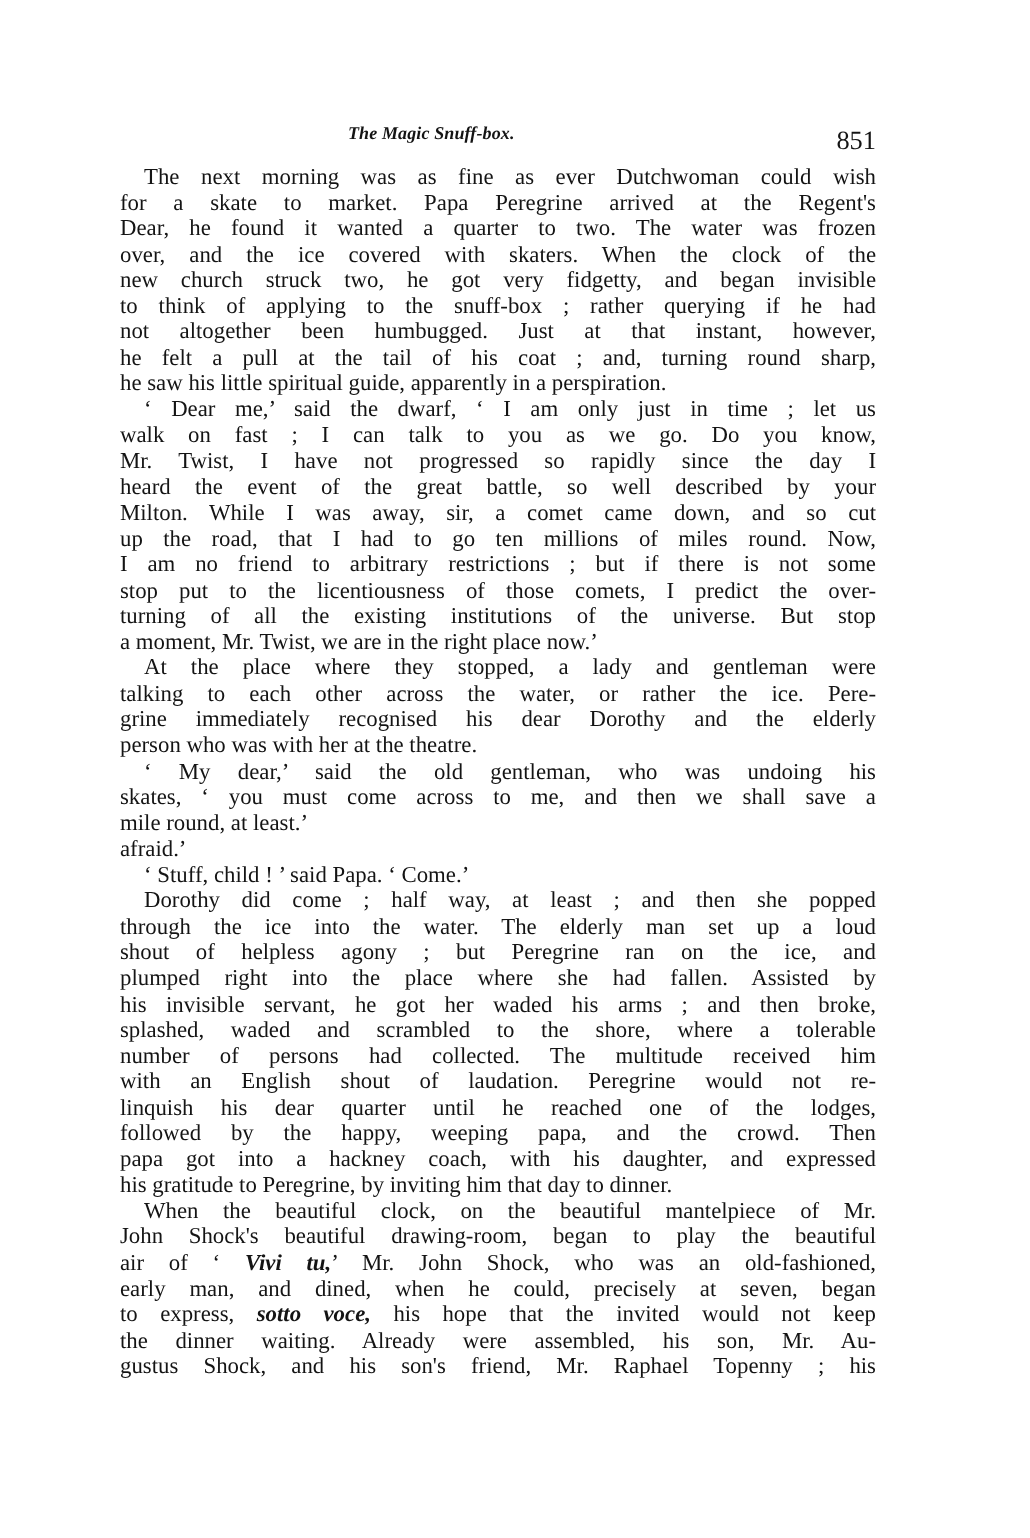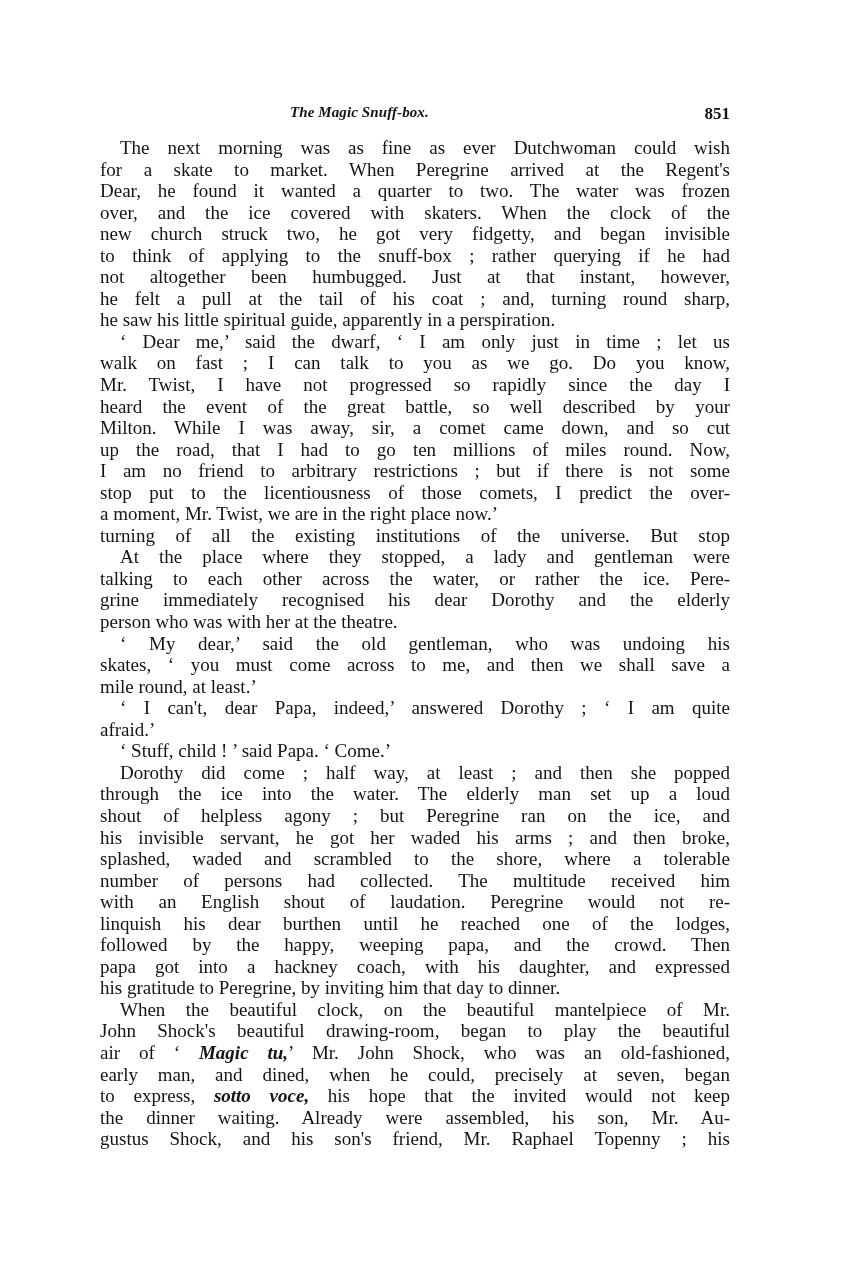--- a/index.html
+++ b/index.html
@@ -41,8 +41,8 @@
       position: absolute;
       right: 0;
       top: 0;
-      font-weight: bold;
-      font-size: 17px;
+      font-weight: normal;
+      font-size: 22px;
     }
     .body-text {
       position: absolute;

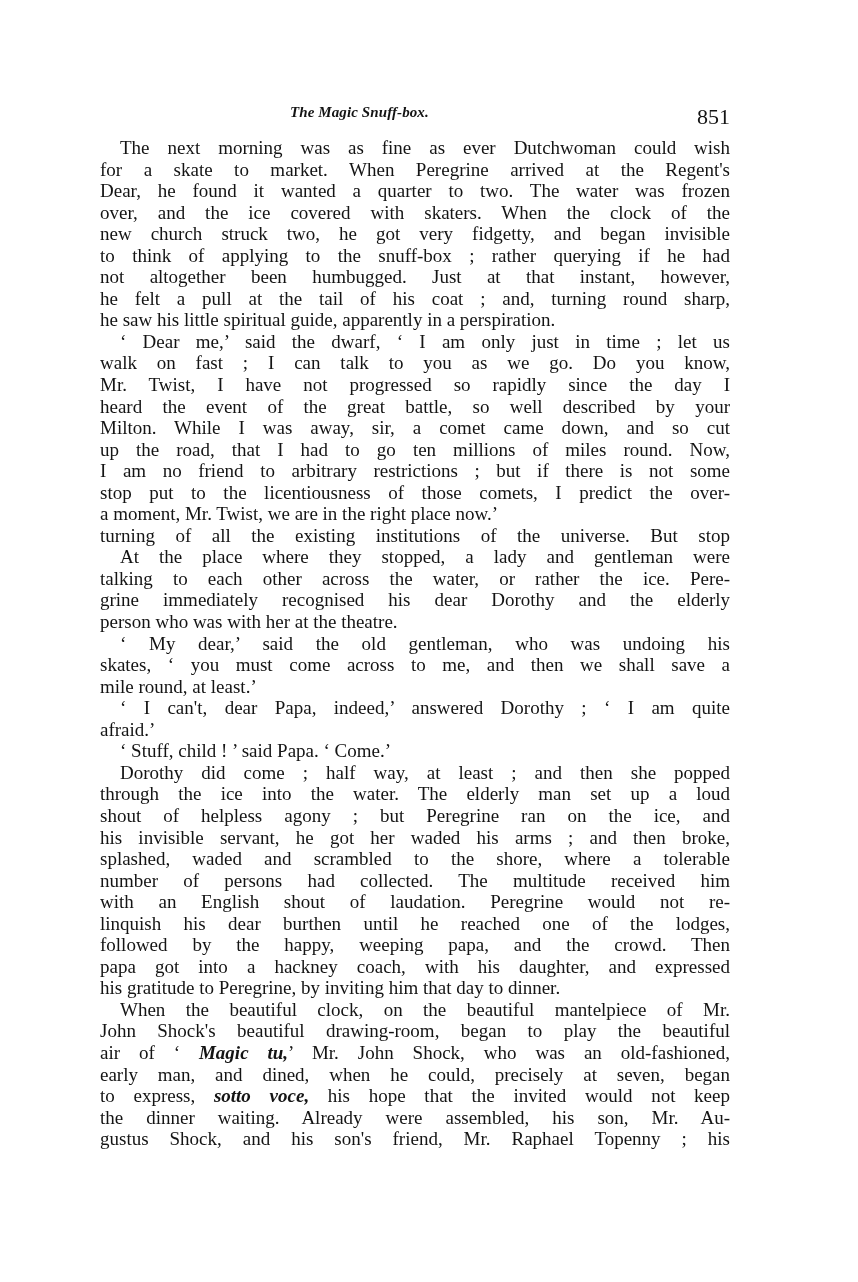--- a/index.html
+++ b/index.html
@@ -81,7 +81,7 @@
   </div>
   <div class="body-text" id="body-text">
       <div class="line indent">The next morning was as fine as ever Dutchwoman could wish</div>
-      <div class="line">for a skate to market.   When Peregrine arrived at the Regent's</div>
+      <div class="line">for a skate to market.   Papa Peregrine arrived at the Regent's</div>
       <div class="line">Dear, he found it wanted a quarter to two.  The water was frozen</div>
       <div class="line">over, and the ice covered with skaters.   When the clock of the</div>
       <div class="line">new church struck two, he got very fidgetty, and began invisible</div>

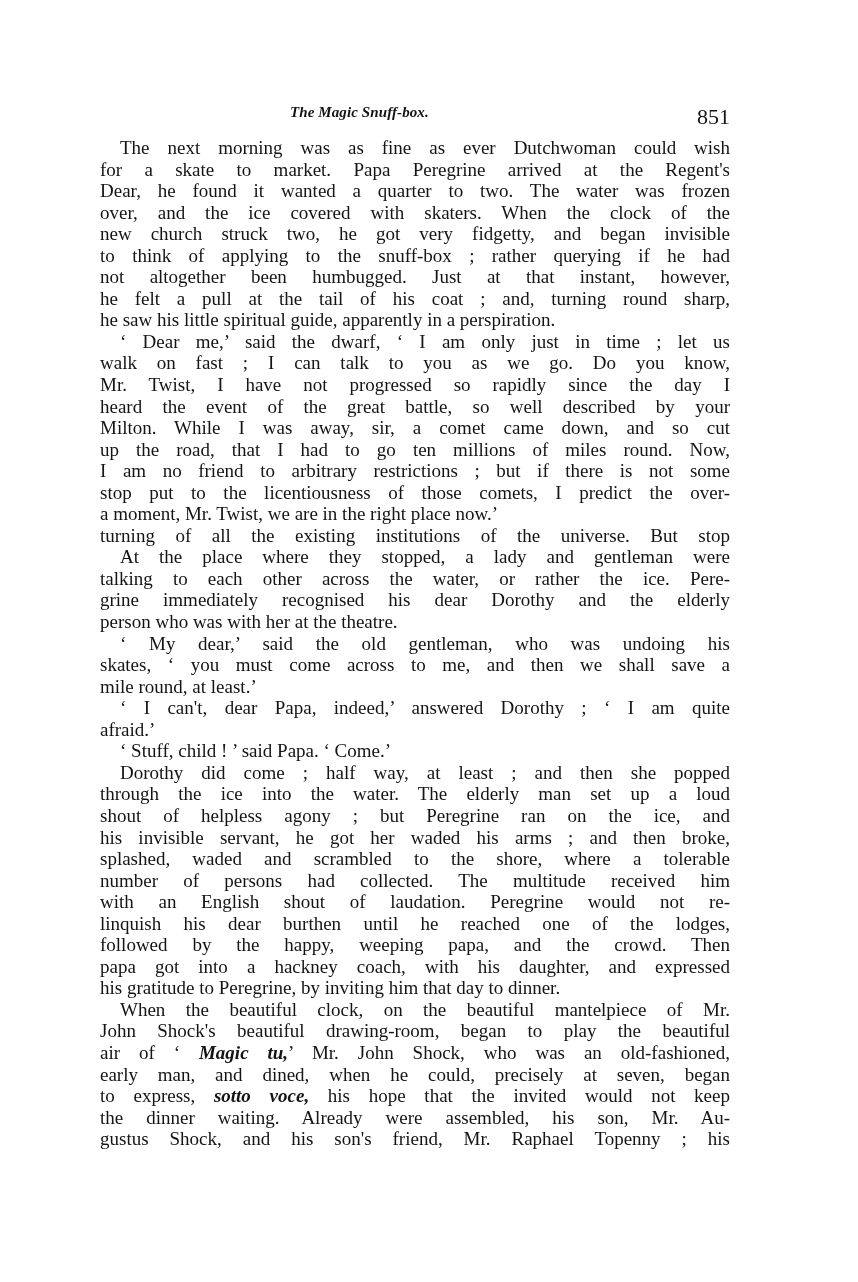--- a/index.html
+++ b/index.html
@@ -97,8 +97,8 @@
       <div class="line">up the road, that I had to go ten millions of miles round.  Now,</div>
       <div class="line">I am no friend to arbitrary restrictions ; but if there is not some</div>
       <div class="line">stop put to the licentiousness of those comets, I predict the over-</div>
+      <div class="line">turning of all the existing institutions of the universe.  But stop</div>
       <div class="line last">a moment, Mr. Twist, we are in the right place now.’</div>
-      <div class="line">turning of all the existing institutions of the universe.  But stop</div>
       <div class="line indent">At the place where they stopped, a lady and gentleman were</div>
       <div class="line">talking to each other across the water, or rather the ice.  Pere-</div>
       <div class="line">grine immediately recognised his dear Dorothy and the elderly</div>

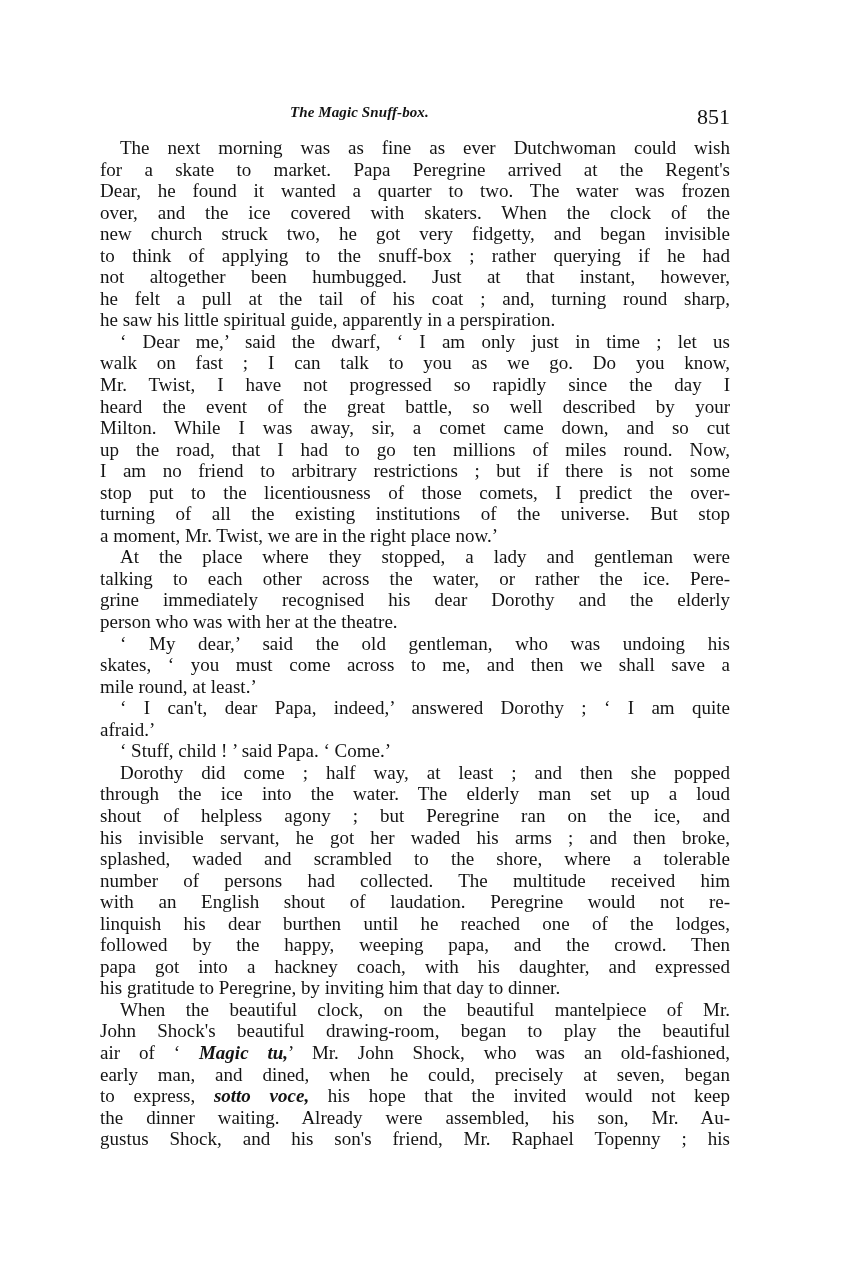--- a/index.html
+++ b/index.html
@@ -106,7 +106,6 @@
       <div class="line indent">‘ My dear,’ said the old gentleman, who was undoing his</div>
       <div class="line">skates, ‘ you must come across to me, and then we shall save a</div>
       <div class="line last">mile round, at least.’</div>
-      <div class="line indent">‘ I can't, dear Papa, indeed,’ answered Dorothy ; ‘ I am quite</div>
       <div class="line last">afraid.’</div>
       <div class="line indent last">‘ Stuff, child ! ’ said Papa.   ‘ Come.’</div>
       <div class="line indent">Dorothy did come ; half way, at least ; and then she popped</div>

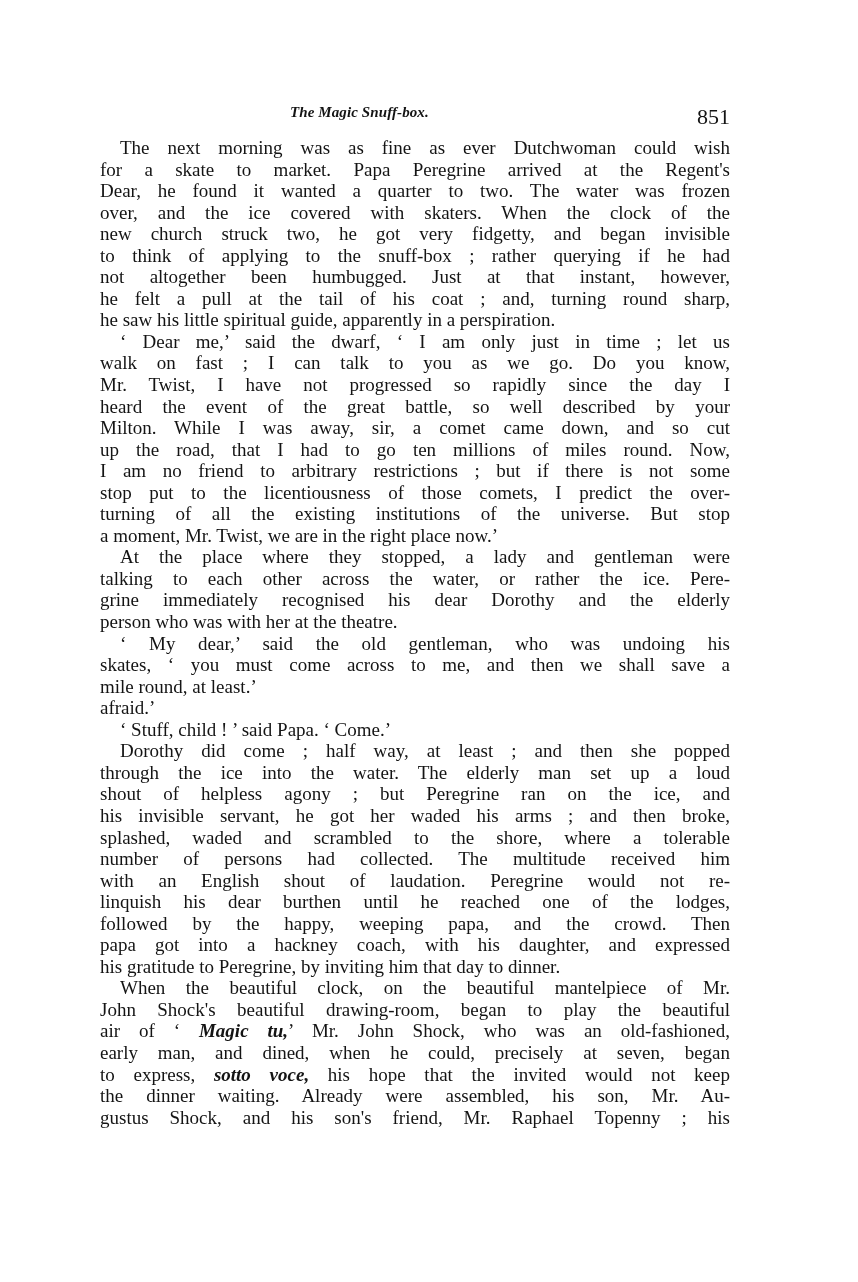--- a/index.html
+++ b/index.html
@@ -111,6 +111,7 @@
       <div class="line indent">Dorothy did come ; half way, at least ; and then she popped</div>
       <div class="line">through the ice into the water.  The elderly man set up a loud</div>
       <div class="line">shout of helpless agony ; but Peregrine ran on the ice, and</div>
+      <div class="line">plumped right into the place where she had fallen.  Assisted by</div>
       <div class="line">his invisible servant, he got her waded his arms ; and then broke,</div>
       <div class="line">splashed, waded and scrambled to the shore, where a tolerable</div>
       <div class="line">number of persons had collected.  The multitude received him</div>

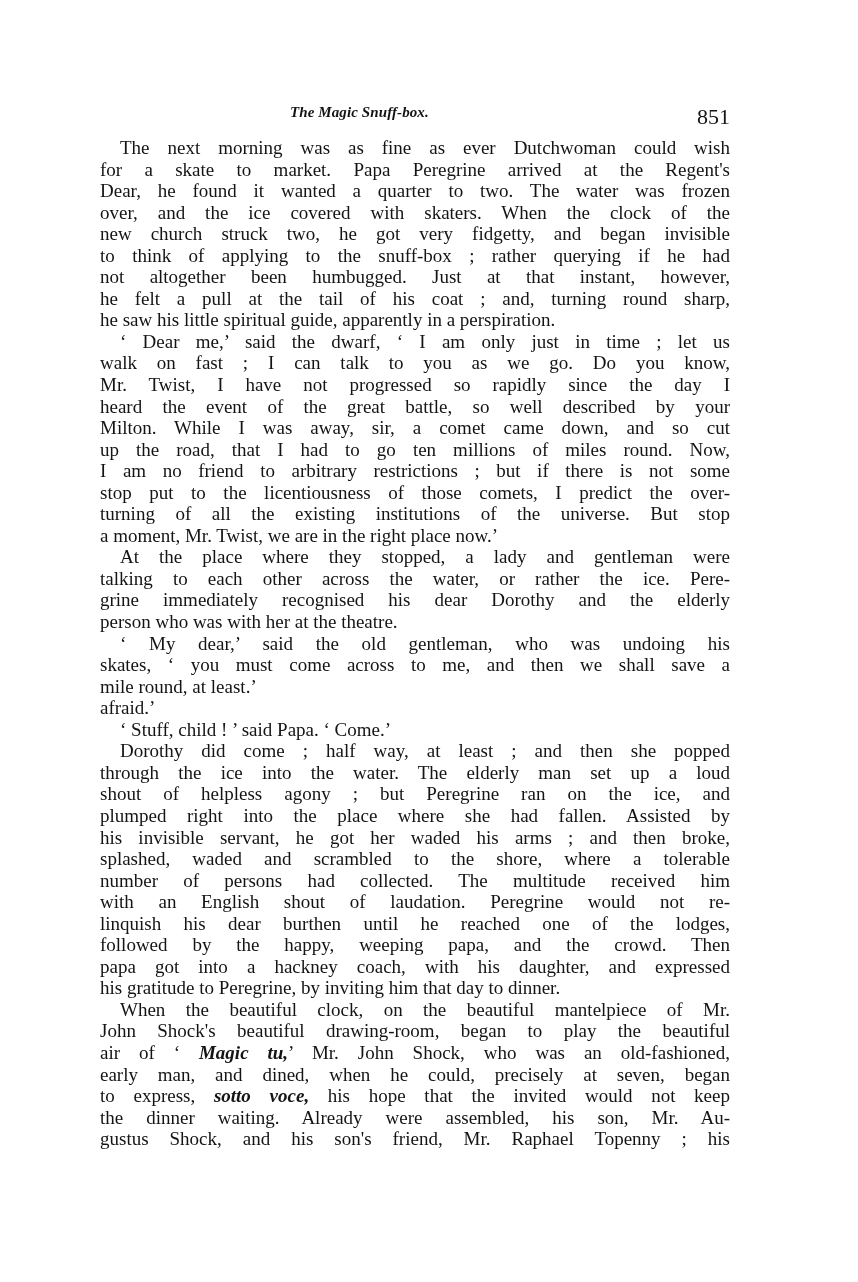--- a/index.html
+++ b/index.html
@@ -116,7 +116,7 @@
       <div class="line">splashed, waded and scrambled to the shore, where a tolerable</div>
       <div class="line">number of persons had collected.  The multitude received him</div>
       <div class="line">with an English shout of laudation.  Peregrine would not re-</div>
-      <div class="line">linquish his dear burthen until he reached one of the lodges,</div>
+      <div class="line">linquish his dear quarter until he reached one of the lodges,</div>
       <div class="line">followed by the happy, weeping papa, and the crowd.  Then</div>
       <div class="line">papa got into a hackney coach, with his daughter, and expressed</div>
       <div class="line last">his gratitude to Peregrine, by inviting him that day to dinner.</div>

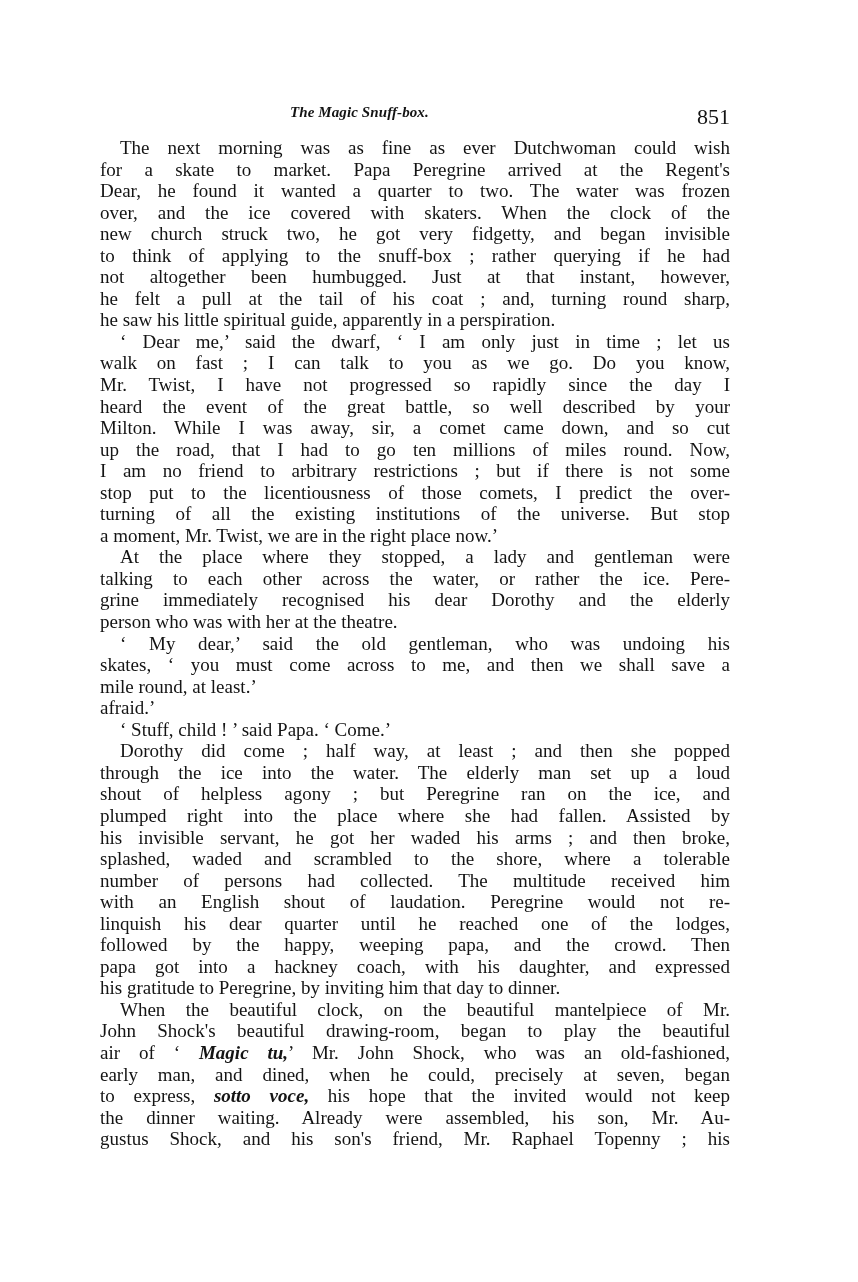--- a/index.html
+++ b/index.html
@@ -122,7 +122,7 @@
       <div class="line last">his gratitude to Peregrine, by inviting him that day to dinner.</div>
       <div class="line indent">When the beautiful clock, on the beautiful mantelpiece of Mr.</div>
       <div class="line">John Shock's beautiful drawing-room, began to play the beautiful</div>
-      <div class="line">air of ‘ <em class="it">Magic tu,</em>’ Mr. John Shock, who was an old-fashioned,</div>
+      <div class="line">air of ‘ <em class="it">Vivi tu,</em>’ Mr. John Shock, who was an old-fashioned,</div>
       <div class="line">early man, and dined, when he could, precisely at seven, began</div>
       <div class="line">to express, <em class="it">sotto voce,</em> his hope that the invited would not keep</div>
       <div class="line">the dinner waiting.  Already were assembled, his son, Mr. Au-</div>

